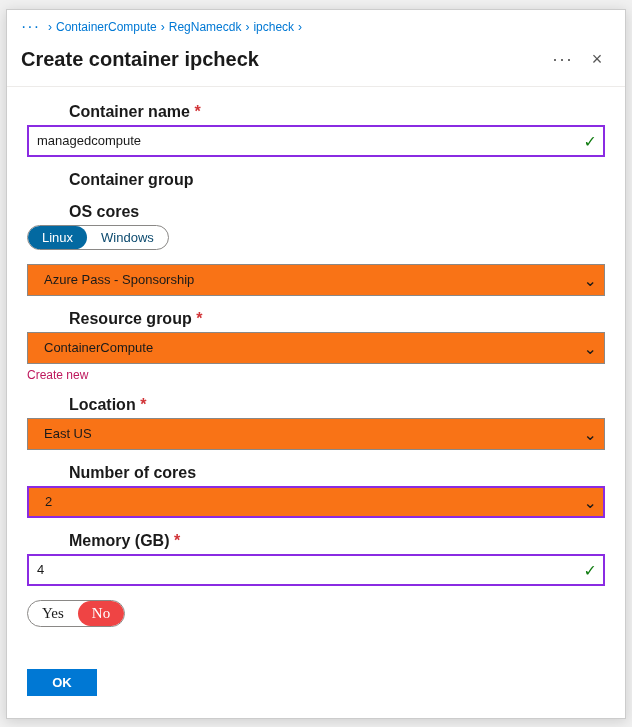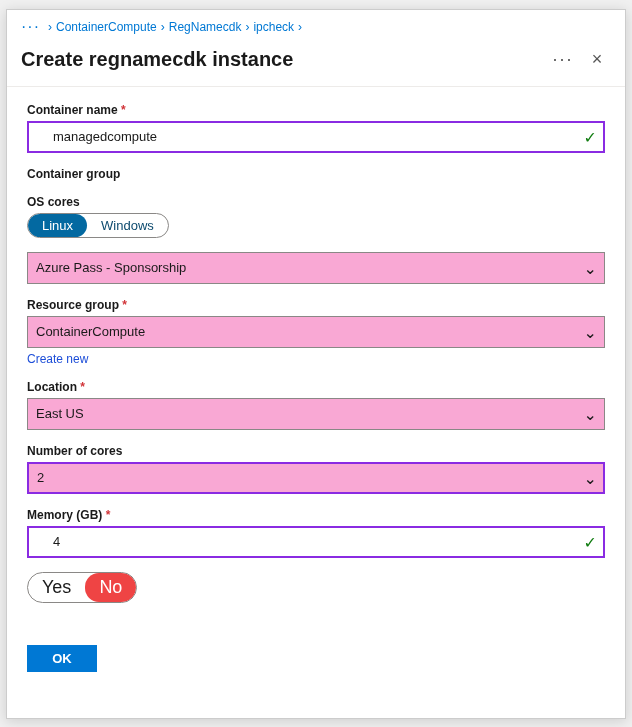--- a/index.html
+++ b/index.html
@@ -223,7 +223,7 @@
   </div>
 
   <div class="dialog-header">
-    <span class="dialog-title">Create regnamecdk instance</span>
+    <span class="dialog-title">Create container ipcheck</span>
     <div class="header-right">
       <span class="header-dots">···</span>
       <button class="close-btn">×</button>

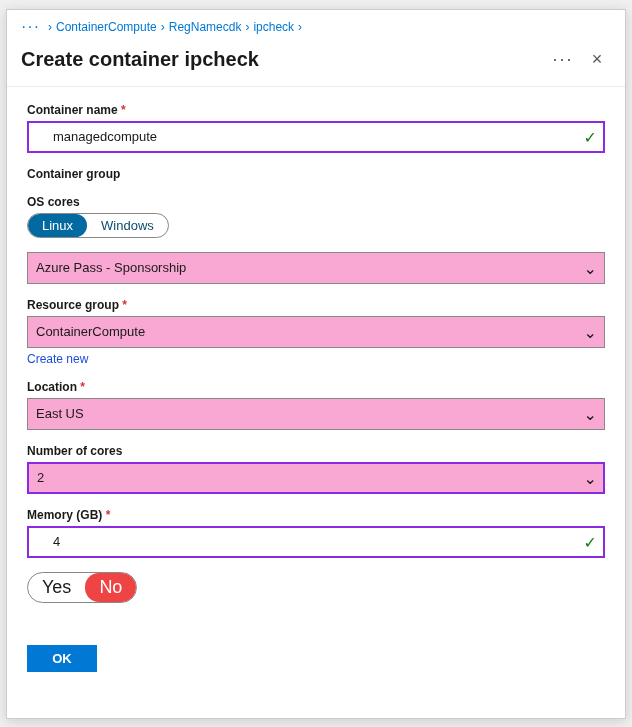--- a/index.html
+++ b/index.html
@@ -69,11 +69,12 @@
       margin-bottom: 14px;
     }
     .form-label {
-      font-size: 12px;
+      font-size: 16px;
       font-weight: 600;
       color: #1a1a1a;
       margin-bottom: 4px;
       display: block;
+      margin-left: 42px;
     }
     .required {
       color: #d13438;

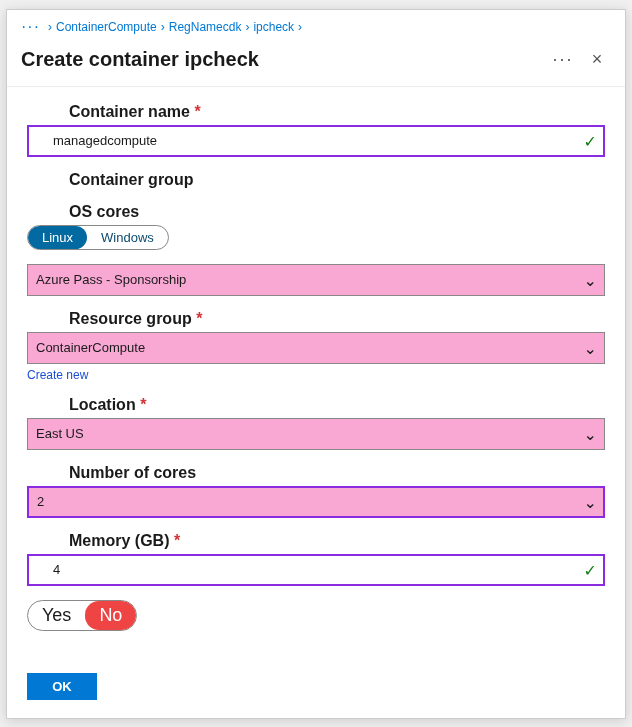--- a/index.html
+++ b/index.html
@@ -82,7 +82,7 @@
     .form-input {
       width: 100%;
       border: 1px solid #8a8886;
-      padding: 5px 24px;
+      padding: 5px 8px;
       font-size: 13px;
       color: #1a1a1a;
       outline: none;

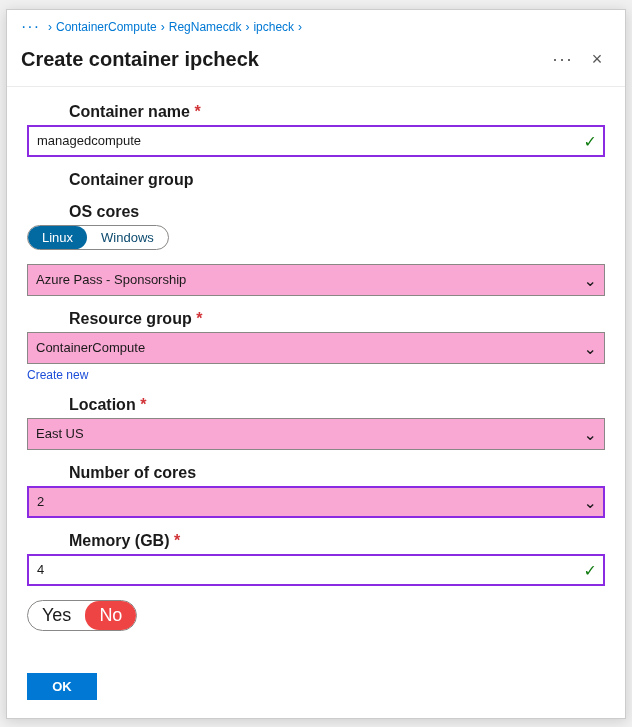--- a/index.html
+++ b/index.html
@@ -135,10 +135,10 @@
     .dropdown-input {
       width: 100%;
       border: 1px solid #8a8886;
-      padding: 5px 32px 5px 8px;
-      font-size: 13px;
-      color: #1a1a1a;
-      background: #f9a8d4;
+      padding: 5px 32px 5px 16px;
+      font-size: 13px;
+      color: #1a1a1a;
+      background: #f97316;
       cursor: pointer;
       height: 32px;
       appearance: none;

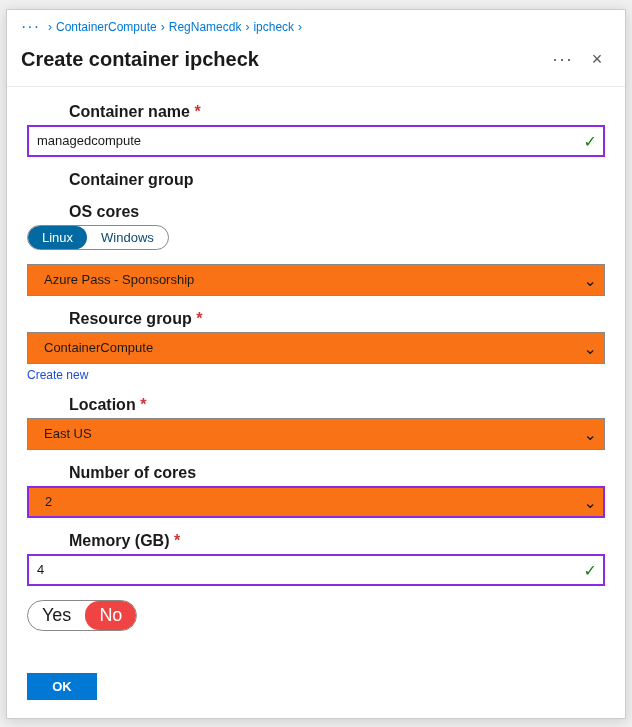--- a/index.html
+++ b/index.html
@@ -155,7 +155,7 @@
       color: #1a1a1a;
     }
     .create-new-link {
-      color: #1d4ed8;
+      color: #be185d;
       font-size: 12px;
       cursor: pointer;
       margin-top: 4px;

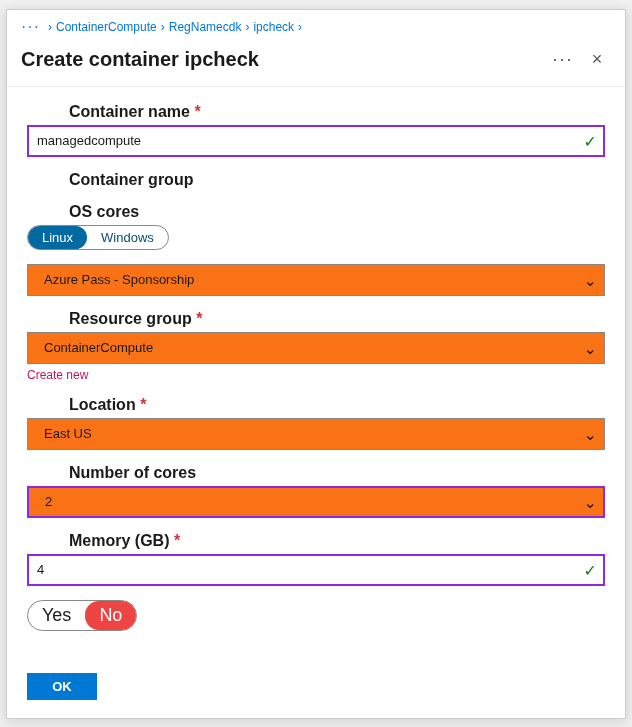--- a/index.html
+++ b/index.html
@@ -178,9 +178,9 @@
       border: none;
       background: transparent;
       cursor: pointer;
-      font-size: 18px;
-      color: #1a1a1a;
-      font-family: Liberation Sans, sans-serif;
+      font-size: 15px;
+      color: #1a1a1a;
+      font-family: Liberation Serif, serif;
     }
     .ip-btn.active {
       background: #ef4444;

